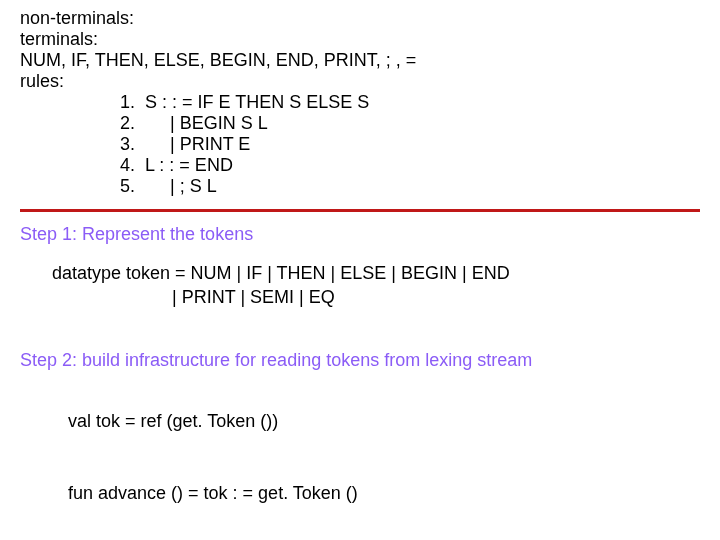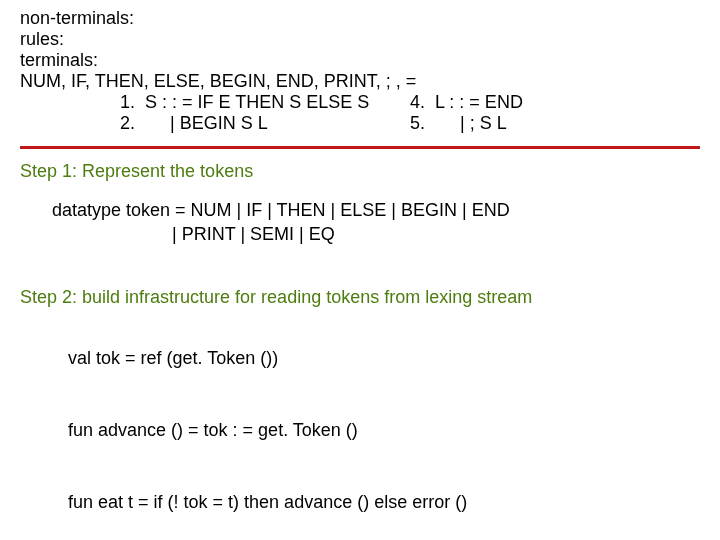--- a/index.html
+++ b/index.html
@@ -67,11 +67,11 @@
     <div class="label">non-terminals:</div>
   </div>
   <div class="row">
-    <div class="label">rules:</div>
+    <div class="label">terminals:</div>
+    <div class="value">NUM, IF, THEN, ELSE, BEGIN, END, PRINT, ; , =</div>
   </div>
   <div class="row">
-    <div class="label">terminals:</div>
-    <div class="value">NUM, IF, THEN, ELSE, BEGIN, END, PRINT, ; , =</div>
+    <div class="label">rules:</div>
   </div>
   <div class="rules-cols">
     <div class="rules-col">

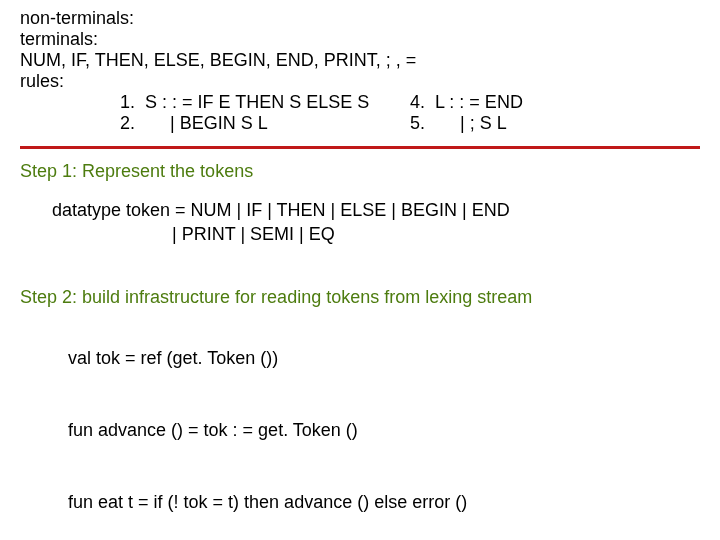--- a/index.html
+++ b/index.html
@@ -29,7 +29,7 @@
   }
   .rules-cols {
     display: flex;
-    flex-direction: row;
+    flex-direction: column;
     margin-left: 100px;
   }
   .rules-col {

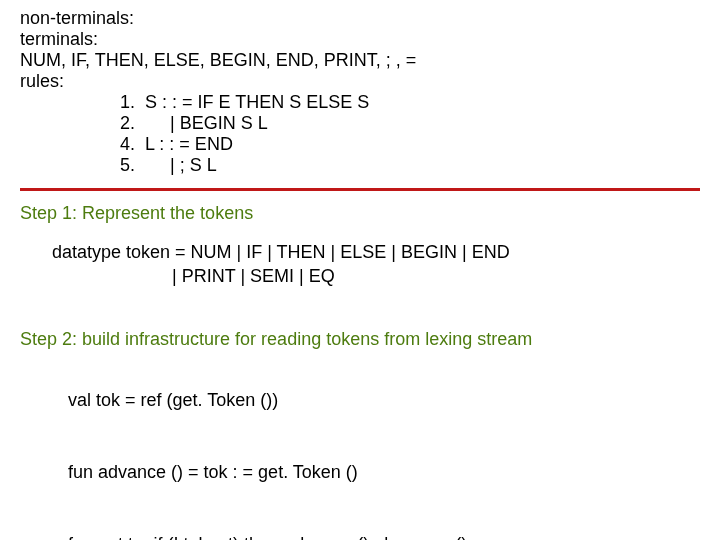--- a/index.html
+++ b/index.html
@@ -77,6 +77,7 @@
     <div class="rules-col">
       <div class="rule-line">1.  S : : = IF E THEN S ELSE S</div>
       <div class="rule-line">2.       | BEGIN S L</div>
+      <div class="rule-line">3.       | PRINT E</div>
     </div>
     <div class="rules-col">
       <div class="rule-line">4.  L : : = END</div>

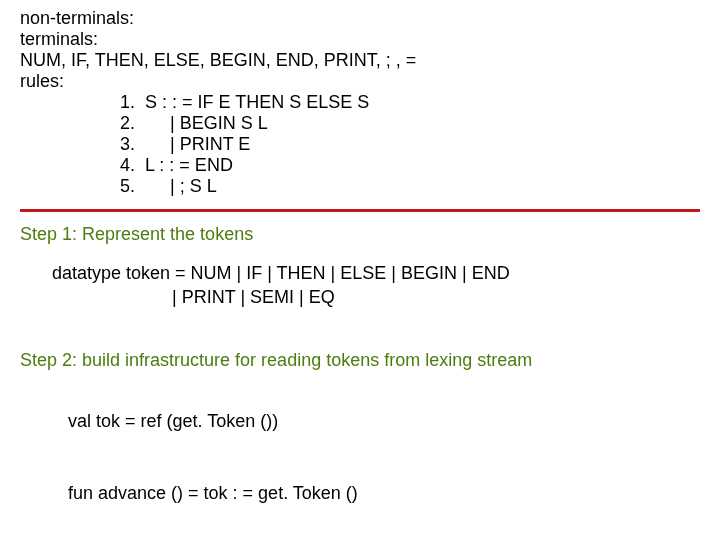--- a/index.html
+++ b/index.html
@@ -44,7 +44,7 @@
     margin: 6px 0 12px 0;
   }
   .step {
-    color: #4d7c0f;
+    color: #8b5cf6;
     margin: 12px 0 16px 0;
   }
   .code1 {

